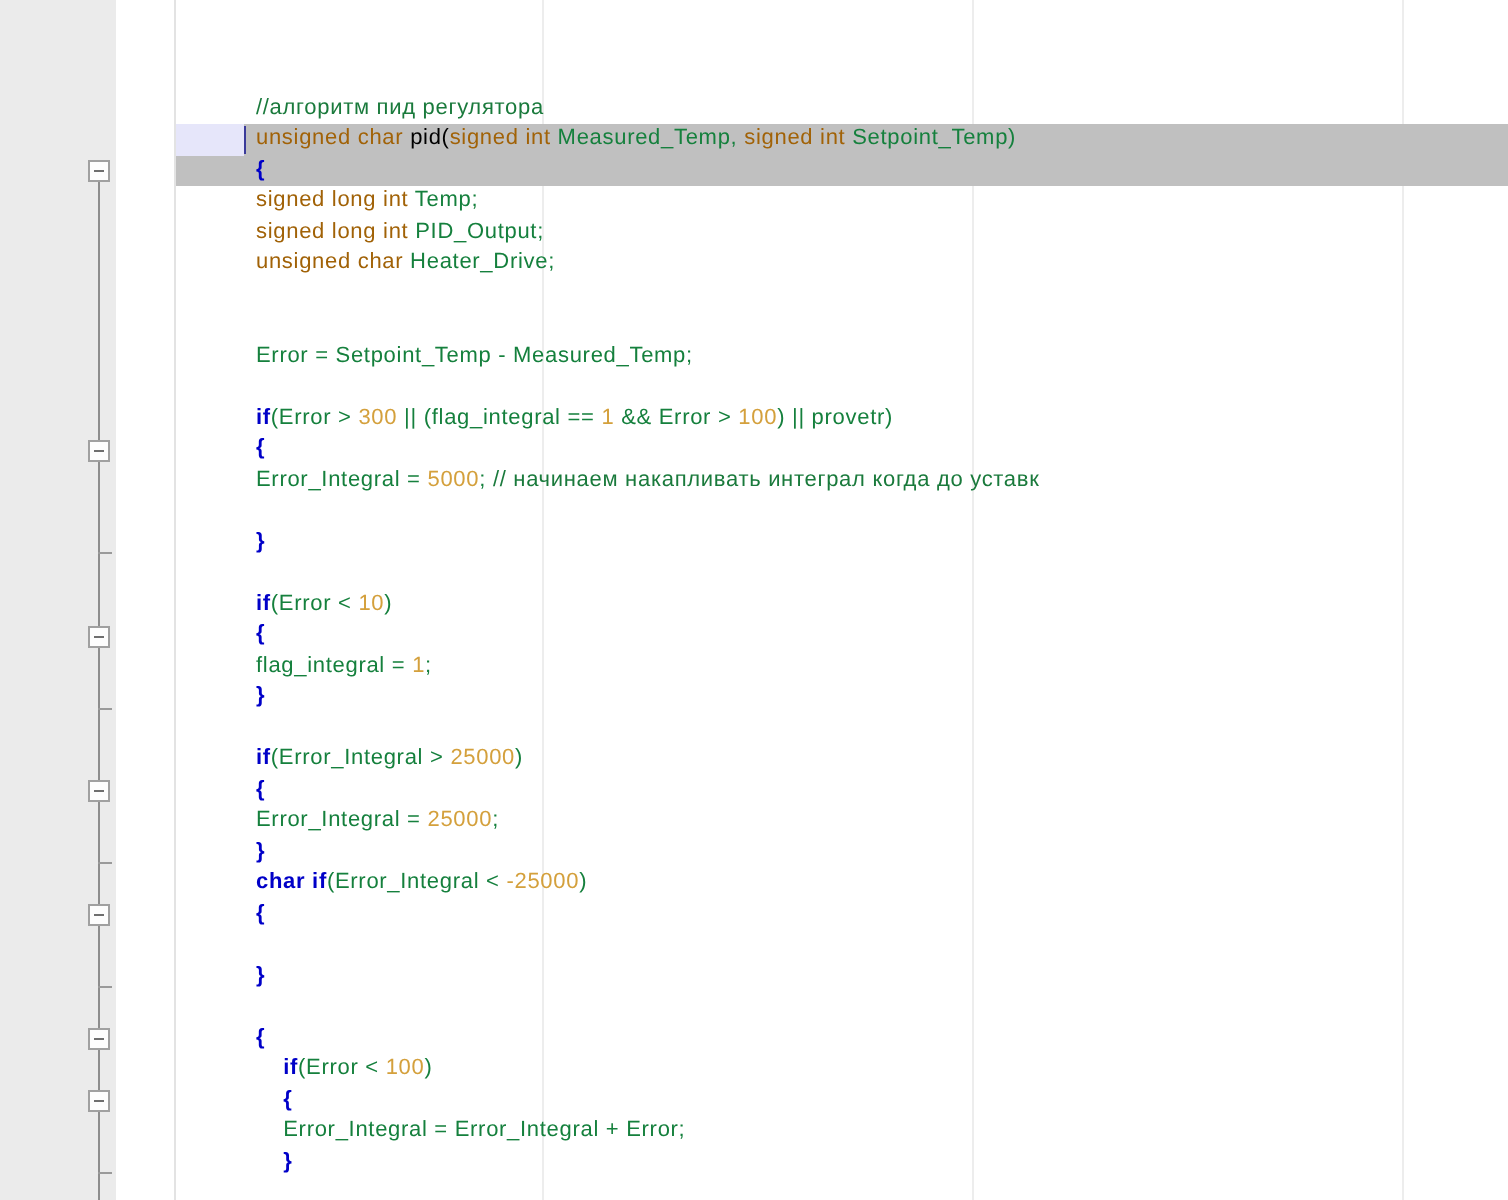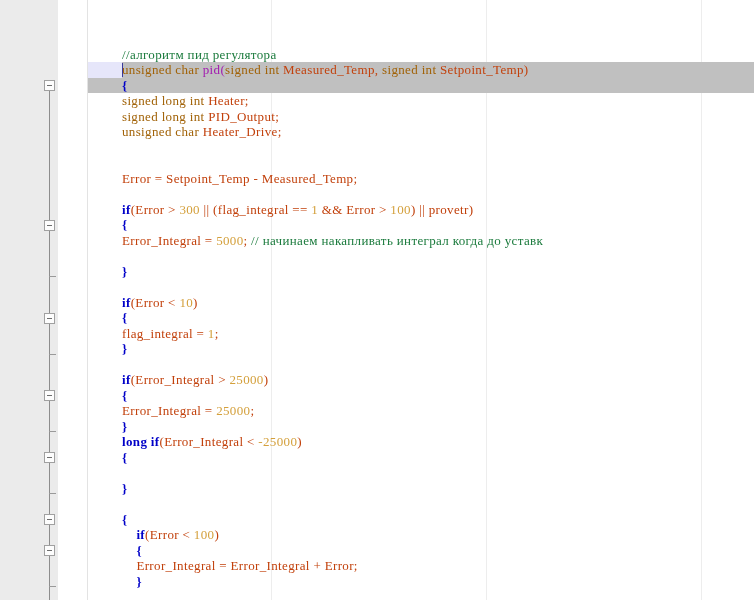--- a/index.html
+++ b/index.html
@@ -130,12 +130,12 @@
 
   .code-line {
     position: absolute;
-    left: 0;
+    left: 6px;
     right: 0;
     height: 15.5px;
     white-space: pre;
-    font-family: Liberation Serif, serif;
-    font-size: 13px;
+    font-family: Liberation Sans, sans-serif;
+    font-size: 11px;
     line-height: 15.5px;
     color: #262626;
     letter-spacing: 0.35px;

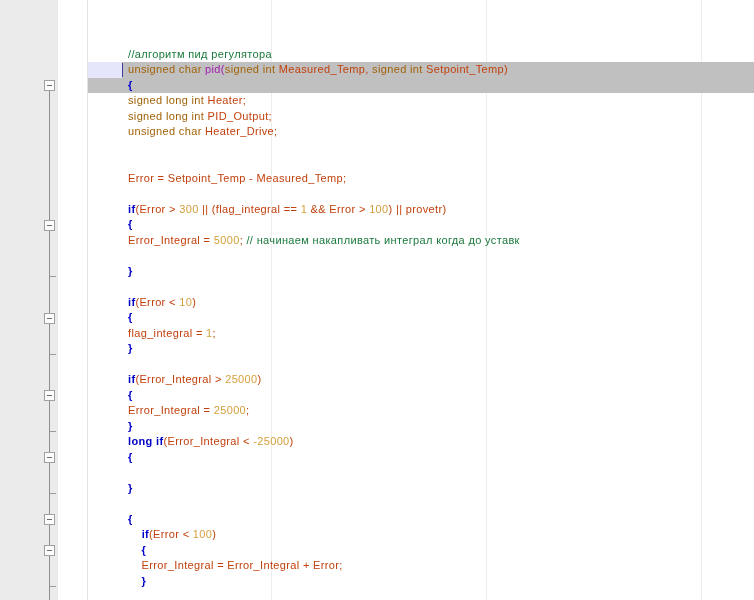--- a/index.html
+++ b/index.html
@@ -175,7 +175,7 @@
   .num  { color: #d4a03c; }
   .com  { color: #1a7a3c; }
   .id   { color: #c2410c; }
-  .func { color: #a21caf; }
+  .func { color: #000000; }
 </style>
 </head>
 <body>

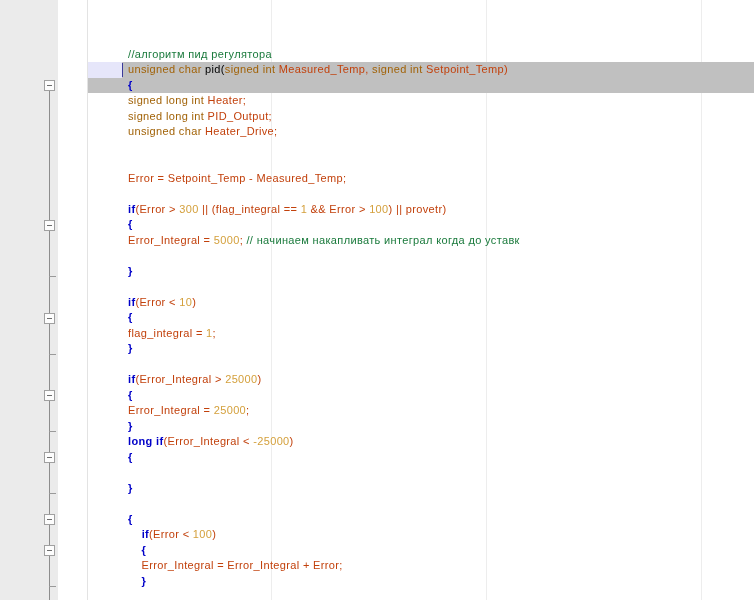--- a/index.html
+++ b/index.html
@@ -174,7 +174,7 @@
   .type { color: #a16207; }
   .num  { color: #d4a03c; }
   .com  { color: #1a7a3c; }
-  .id   { color: #c2410c; }
+  .id   { color: #15803d; }
   .func { color: #000000; }
 </style>
 </head>

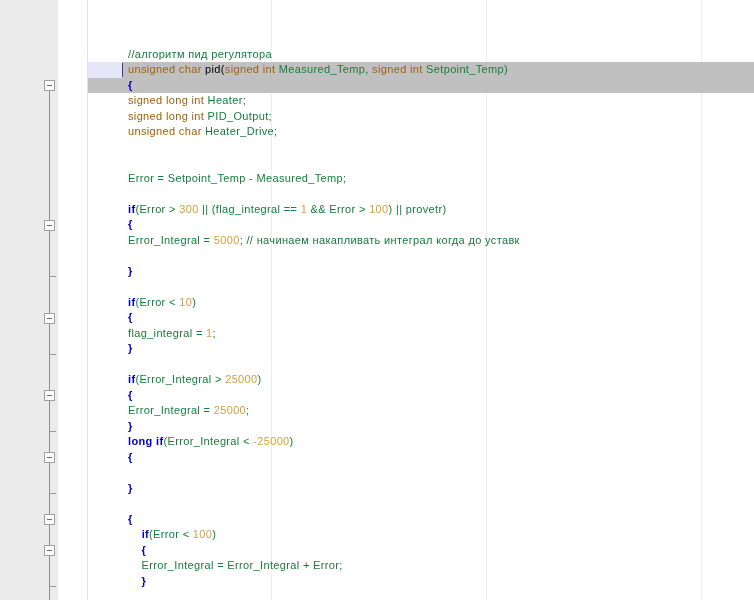--- a/index.html
+++ b/index.html
@@ -261,7 +261,7 @@
 
     <div class="code-line" style="top:77.5px;"><span class="code-text"><span class="kw">{</span></span></div>
 
-    <div class="code-line" style="top:93.0px;"><span class="code-text"><span class="type">signed long int</span><span class="id"> Heater;</span></span></div>
+    <div class="code-line" style="top:93.0px;"><span class="code-text"><span class="type">signed long int</span><span class="id"> Temp;</span></span></div>
 
     <div class="code-line" style="top:108.5px;"><span class="code-text"><span class="type">signed long int</span><span class="id"> PID_Output;</span></span></div>
 

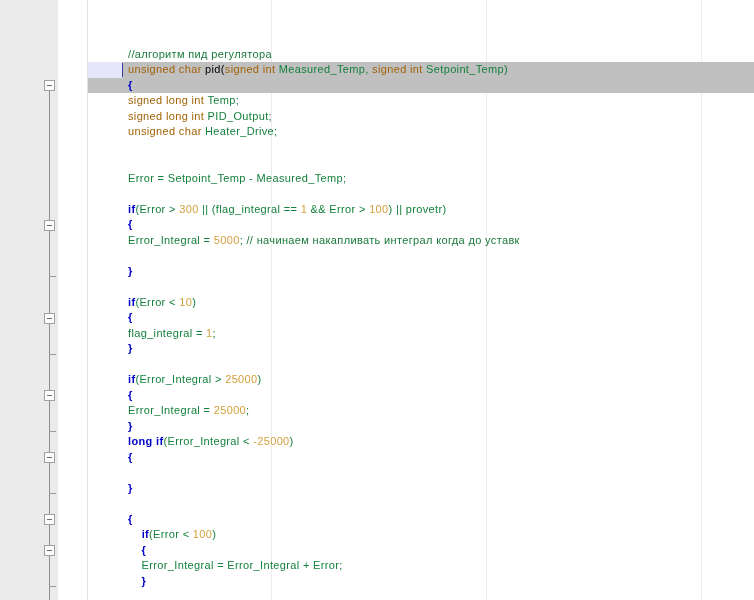--- a/index.html
+++ b/index.html
@@ -295,7 +295,7 @@
 
     <div class="code-line" style="top:418.5px;"><span class="code-text"><span class="kw">}</span></span></div>
 
-    <div class="code-line" style="top:434.0px;"><span class="code-text"><span class="kw">long if</span><span class="id">(Error_Integral &lt; </span><span class="num">-25000</span><span class="id">)</span></span></div>
+    <div class="code-line" style="top:434.0px;"><span class="code-text"><span class="kw">char if</span><span class="id">(Error_Integral &lt; </span><span class="num">-25000</span><span class="id">)</span></span></div>
 
     <div class="code-line" style="top:449.5px;"><span class="code-text"><span class="kw">{</span></span></div>
 

